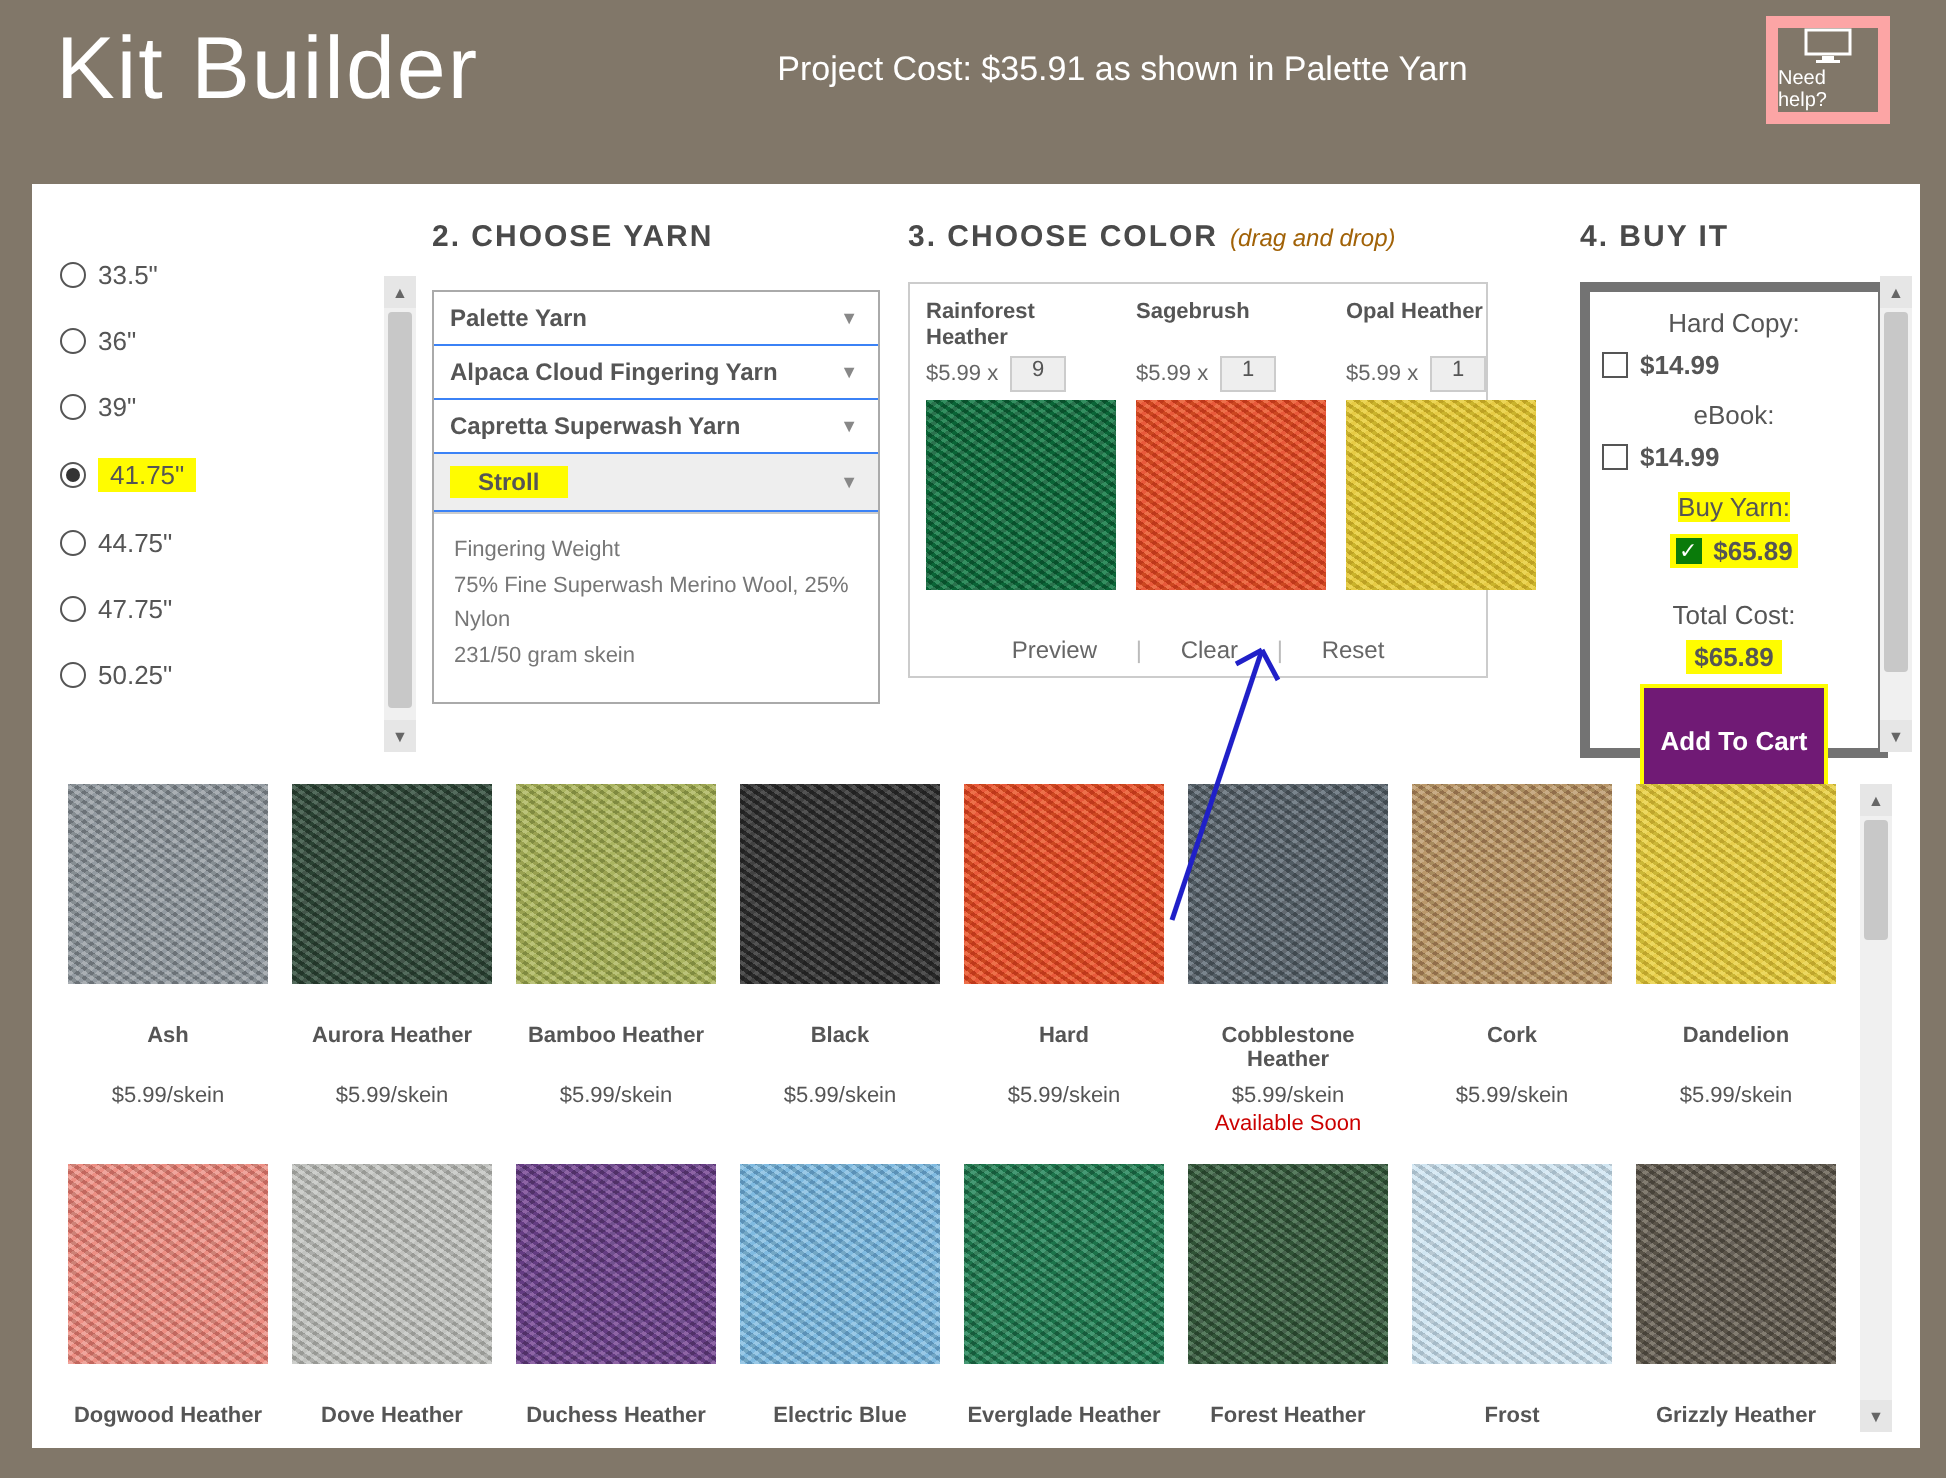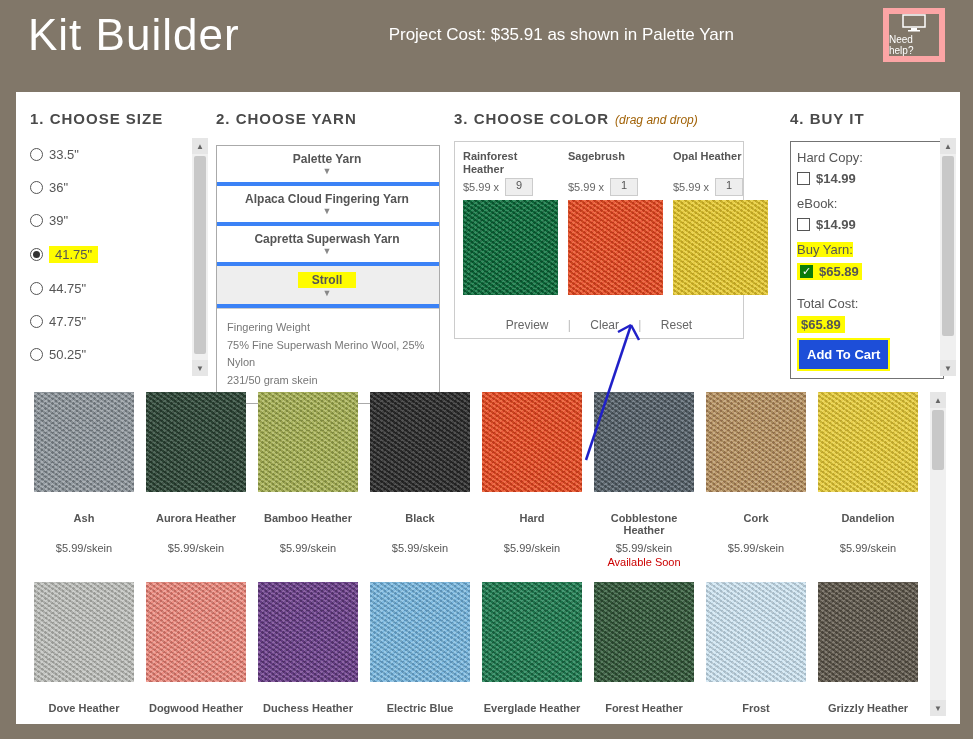--- a/index.html
+++ b/index.html
@@ -88,7 +88,6 @@
   <div class="panel">
 
     <div class="step1">
-      <div class="section-title">1. CHOOSE SIZE</div>
       <div class="sizes" id="sizes">
           <div class="size-row">
             <div class="radio"></div>

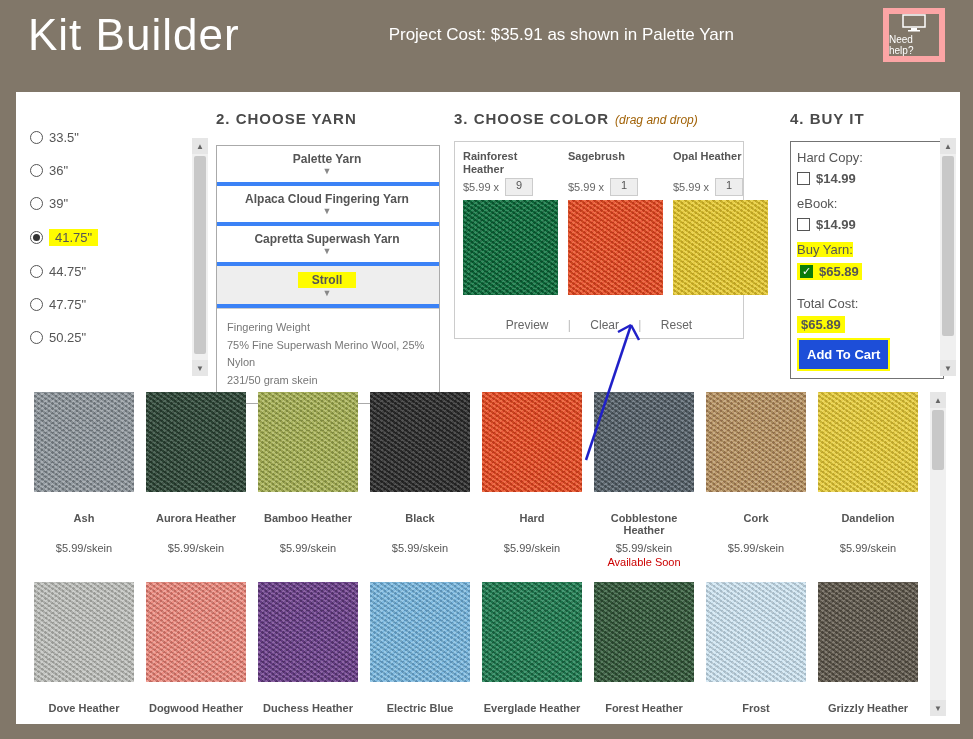--- a/index.html
+++ b/index.html
@@ -24,7 +24,7 @@
 .track-thumb { position: absolute; left: 2px; width: 12px; background: #c8c8c8; border-radius: 2px; }
 .step2 { position: absolute; top: 18px; left: 200px; width: 224px; }
 .yarn-list { margin-top: 18px; border: 1px solid #aaa; }
-.yarn-opt { border-bottom: 4px solid #3b82f6; padding: 6px 10px 6px 8px; font-size: 12px; color: #555; font-weight: 700; display: flex; justify-content: space-between; align-items: center; cursor: pointer; flex-direction: column; }
+.yarn-opt { border-bottom: 1px solid #3b82f6; padding: 6px 10px 6px 8px; font-size: 12px; color: #555; font-weight: 700; display: flex; justify-content: space-between; align-items: center; cursor: pointer; }
 .yarn-opt:last-of-type { border-bottom: 0; }
 .yarn-opt .caret { font-size: 9px; color: #888; }
 .yarn-opt.sel { background: #eee; }

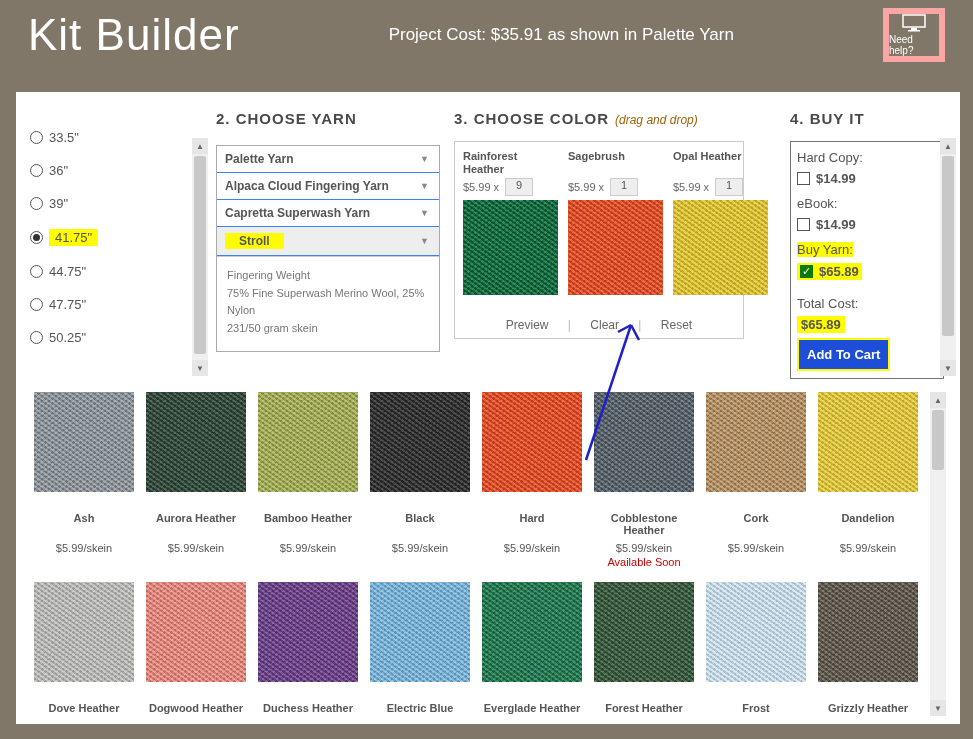--- a/index.html
+++ b/index.html
@@ -43,7 +43,7 @@
 .color-actions span { margin: 0 8px; cursor: pointer; }
 .sep { color: #bbb; }
 .step4 { position: absolute; top: 18px; left: 774px; width: 154px; }
-.buy-box { margin-top: 14px; border: 1px solid #737373; padding: 8px 6px; font-size: 13px; color: #555; position: relative; height: 238px; }
+.buy-box { margin-top: 14px; border: 5px solid #737373; padding: 8px 6px; font-size: 13px; color: #555; position: relative; height: 238px; text-align: center; }
 .b-row { margin-bottom: 6px; }
 .ck-row { display: flex; align-items: center; gap: 6px; margin-bottom: 10px; }
 .ck { width: 13px; height: 13px; border: 1.5px solid #555; display: flex; align-items: center; justify-content: center; font-size: 11px; color: #0a0; }

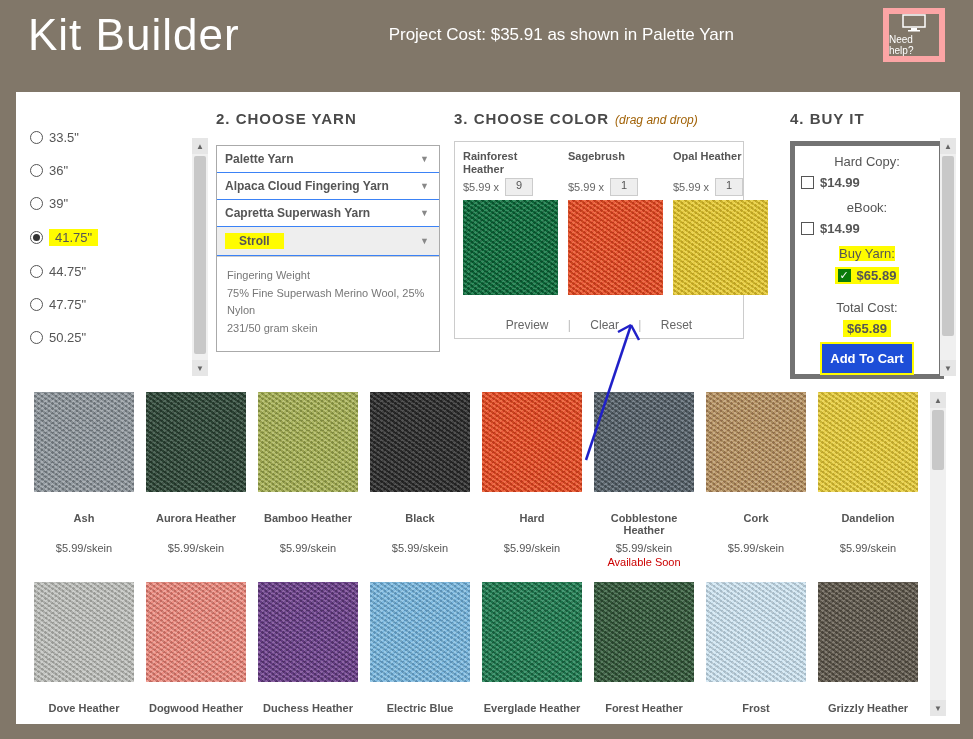--- a/index.html
+++ b/index.html
@@ -49,7 +49,7 @@
 .ck { width: 13px; height: 13px; border: 1.5px solid #555; display: flex; align-items: center; justify-content: center; font-size: 11px; color: #0a0; }
 .ck.checked { background: #0a7b0a; color: #fff; border-color: #0a7b0a; }
 .bold { font-weight: 700; }
-.addcart { background: #1d4ed8; color: #fff; font-weight: 700; font-size: 13px; padding: 7px 8px; display: inline-block; cursor: pointer; border: 2px solid #fffc00; }
+.addcart { background: #701a75; color: #fff; font-weight: 700; font-size: 13px; padding: 19px 8px; display: inline-block; cursor: pointer; border: 2px solid #fffc00; }
 .step4-scroll { position: absolute; top: 46px; left: 924px; width: 16px; height: 238px; background: #f0f0f0; }
 .swatch-grid-scroll { position: absolute; top: 300px; left: 914px; width: 16px; height: 324px; background: #f0f0f0; }
 .swatch-grid { position: absolute; top: 300px; left: 18px; width: 894px; height: 324px; overflow: hidden; }

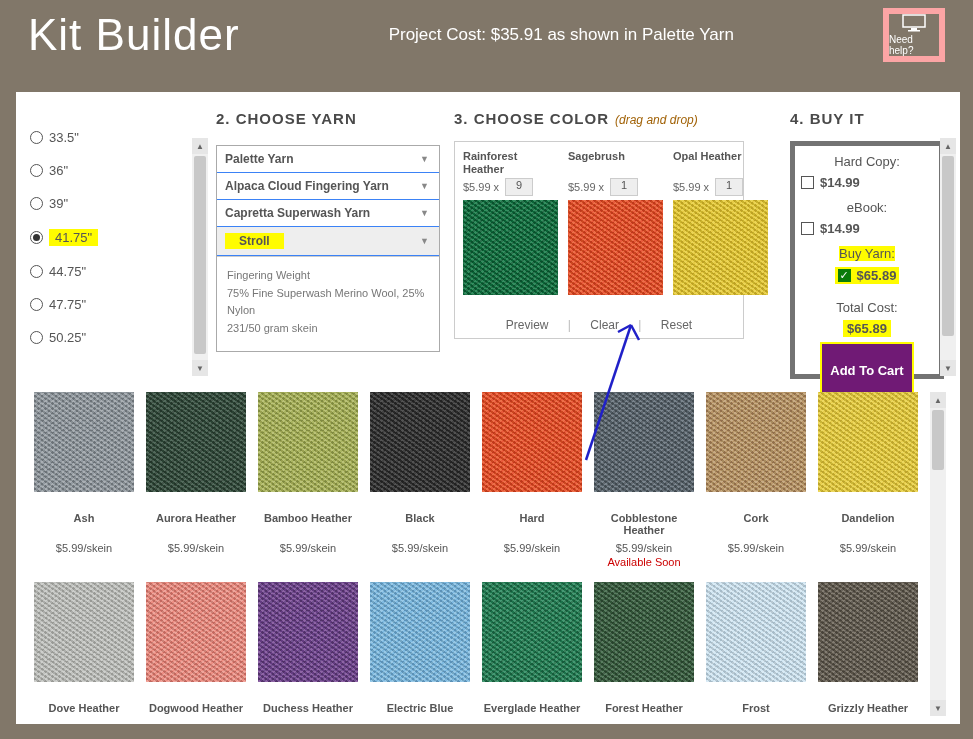--- a/index.html
+++ b/index.html
@@ -268,12 +268,12 @@
         </div>
         <div class="sg-row row2">
           <div class="sg-cell">
+            <div class="sg-swatch yarn" style="background: rgb(236, 138, 126);"></div>
+            <div class="sg-name">Dogwood Heather</div>
+          </div>
+          <div class="sg-cell">
             <div class="sg-swatch yarn" style="background: rgb(191, 193, 189);"></div>
             <div class="sg-name">Dove Heather</div>
-          </div>
-          <div class="sg-cell">
-            <div class="sg-swatch yarn" style="background: rgb(236, 138, 126);"></div>
-            <div class="sg-name">Dogwood Heather</div>
           </div>
           <div class="sg-cell">
             <div class="sg-swatch yarn" style="background: rgb(107, 63, 138);"></div>

